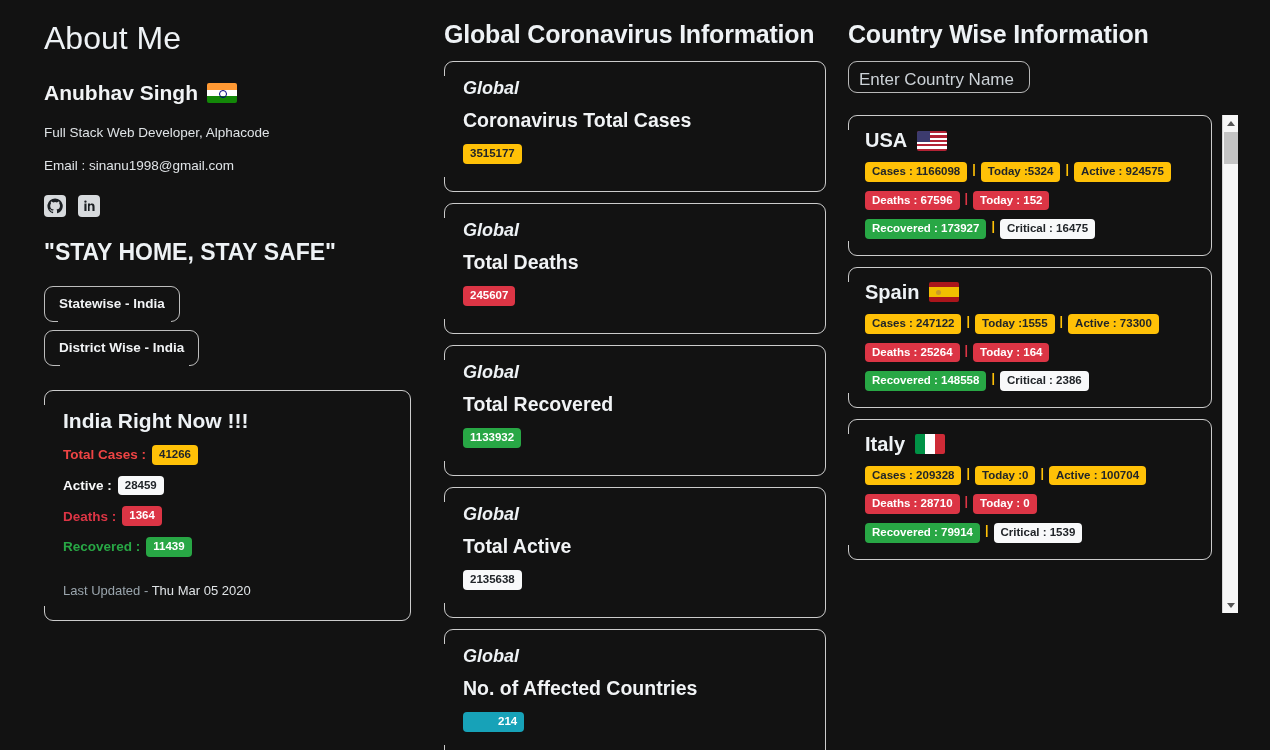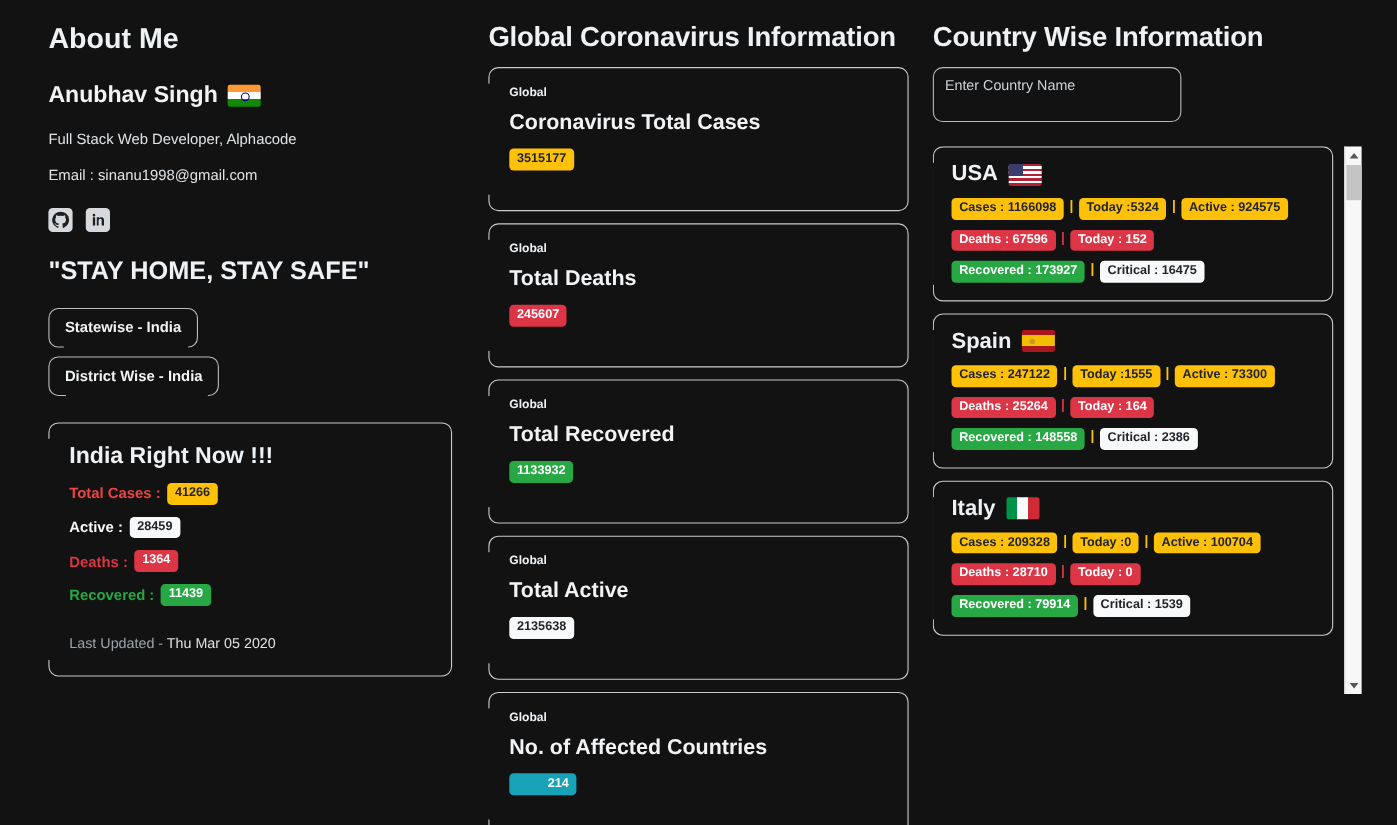--- a/index.html
+++ b/index.html
@@ -36,8 +36,8 @@
     letter-spacing: -0.2px;
   }
   .about-title {
-    font-size: 26px;
-    font-weight: bold;
+    font-size: 32px;
+    font-weight: normal;
     color: #eef2f5;
     margin: 0 0 24px 0;
   }

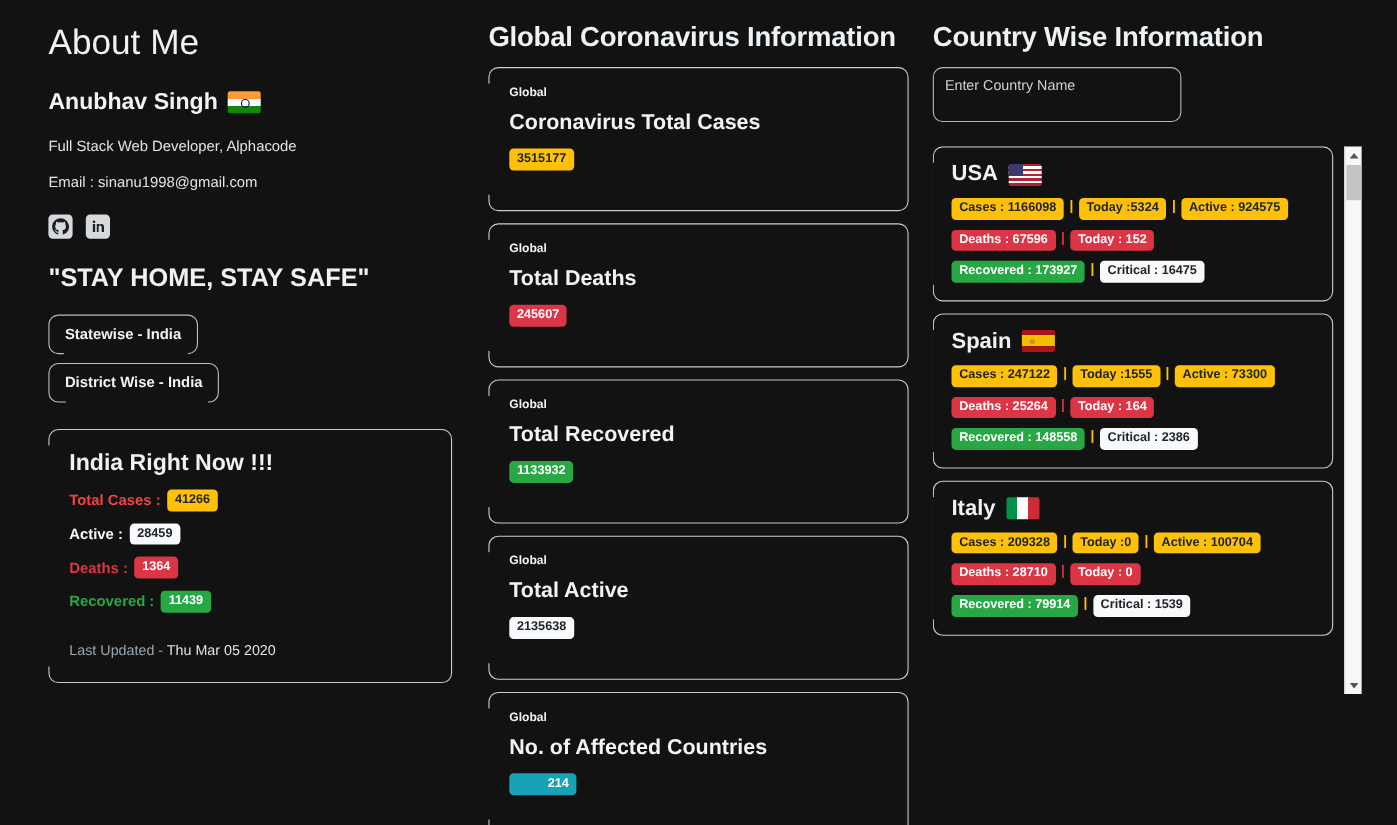--- a/index.html
+++ b/index.html
@@ -214,10 +214,11 @@
     padding: 16px 18px;
   }
   .gcard .sub {
-    font-size: 11px;
+    font-size: 18px;
     font-weight: bold;
     color: #eef2f5;
     margin: 0 0 10px 0;
+    font-style: italic;
   }
   .gcard .gtitle {
     font-size: 19.5px;

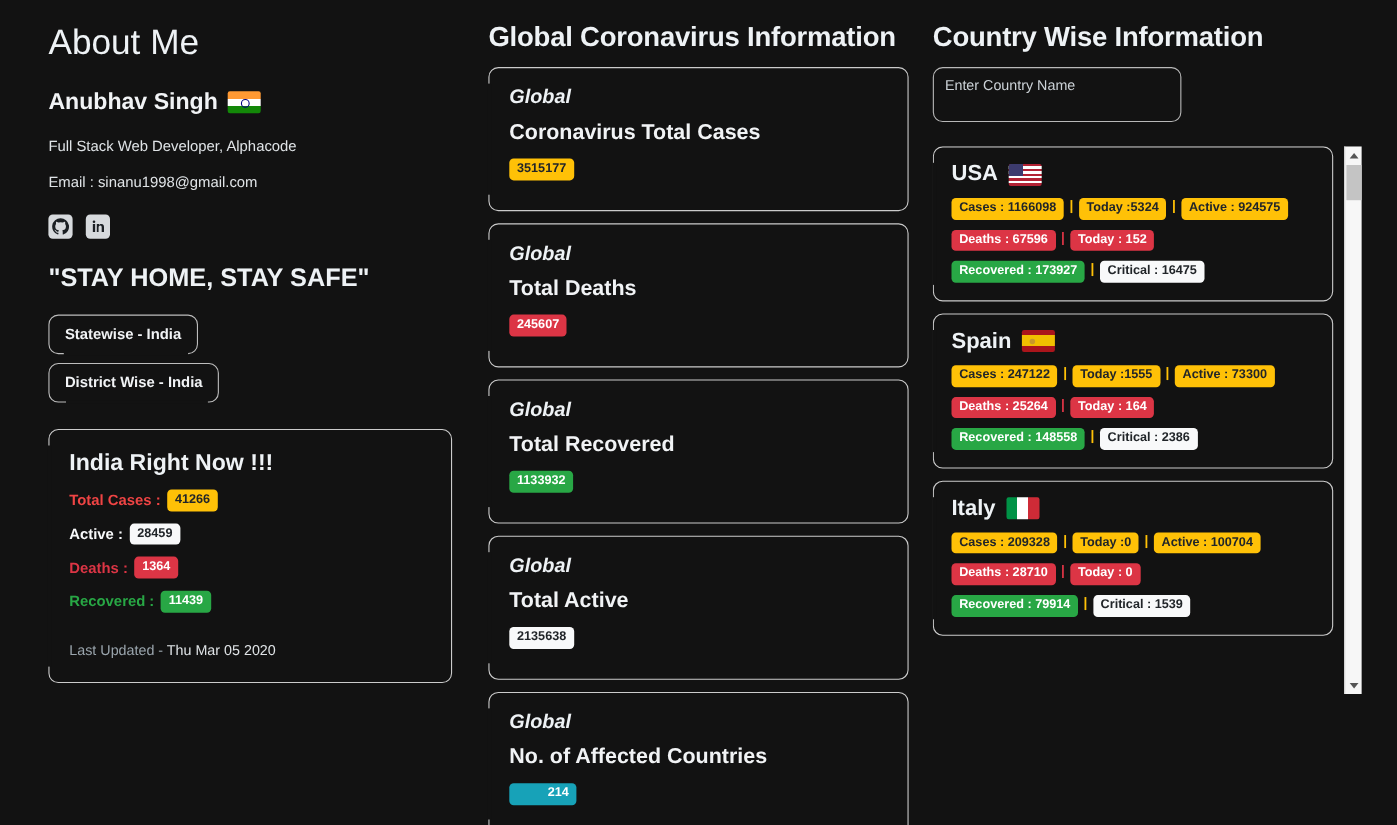--- a/index.html
+++ b/index.html
@@ -230,14 +230,14 @@
   
   .search-wrap { margin-bottom: 22px; }
   .search-input {
-    width: 226px;
-    padding: 8px 10px 25px 10px;
+    width: 182px;
+    padding: 8px 10px 2px 10px;
     background: transparent;
     border: 1px solid rgba(255,255,255,0.70);
     border-radius: 9px;
     color: #e9ecef;
     font-family: "Liberation Sans", sans-serif;
-    font-size: 13px;
+    font-size: 17px;
     outline: none;
   }
   .search-input::placeholder { color: #ccd2d7; opacity: 1; }

